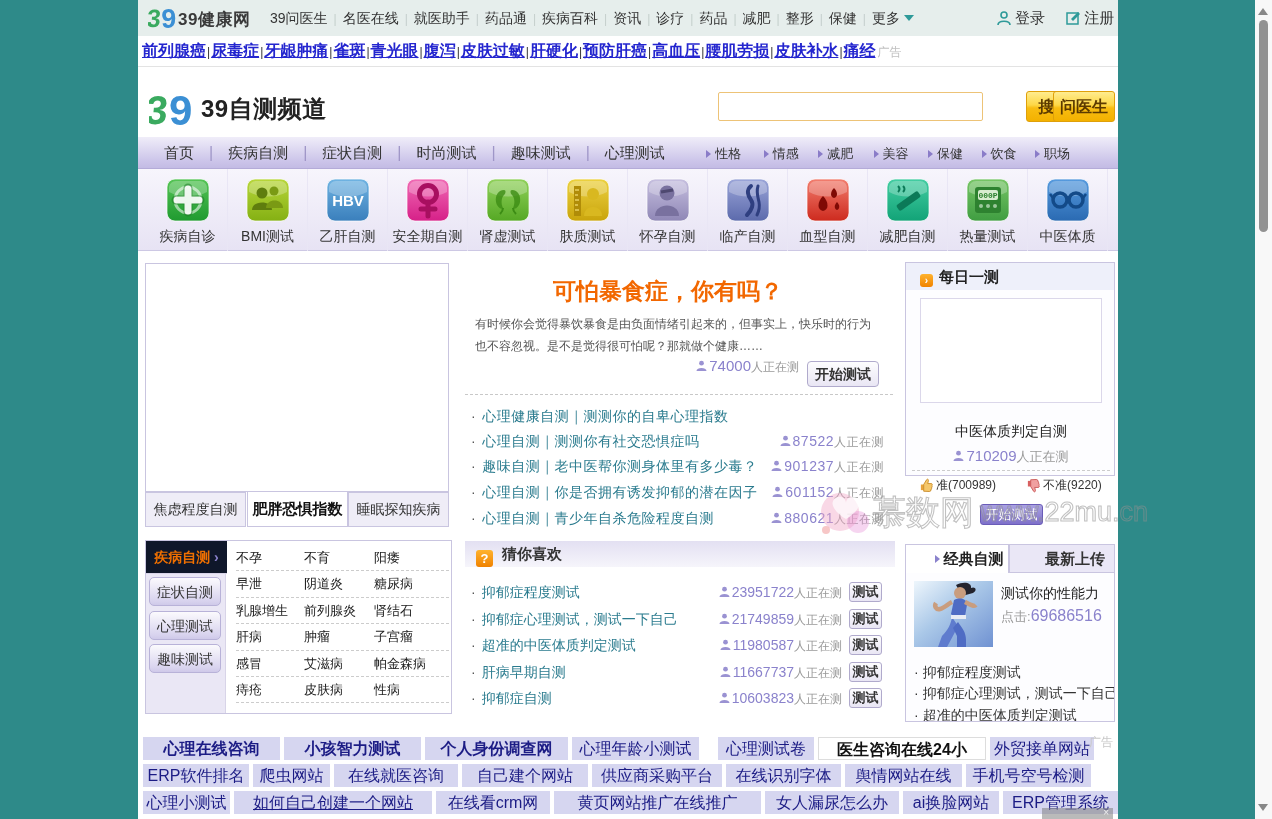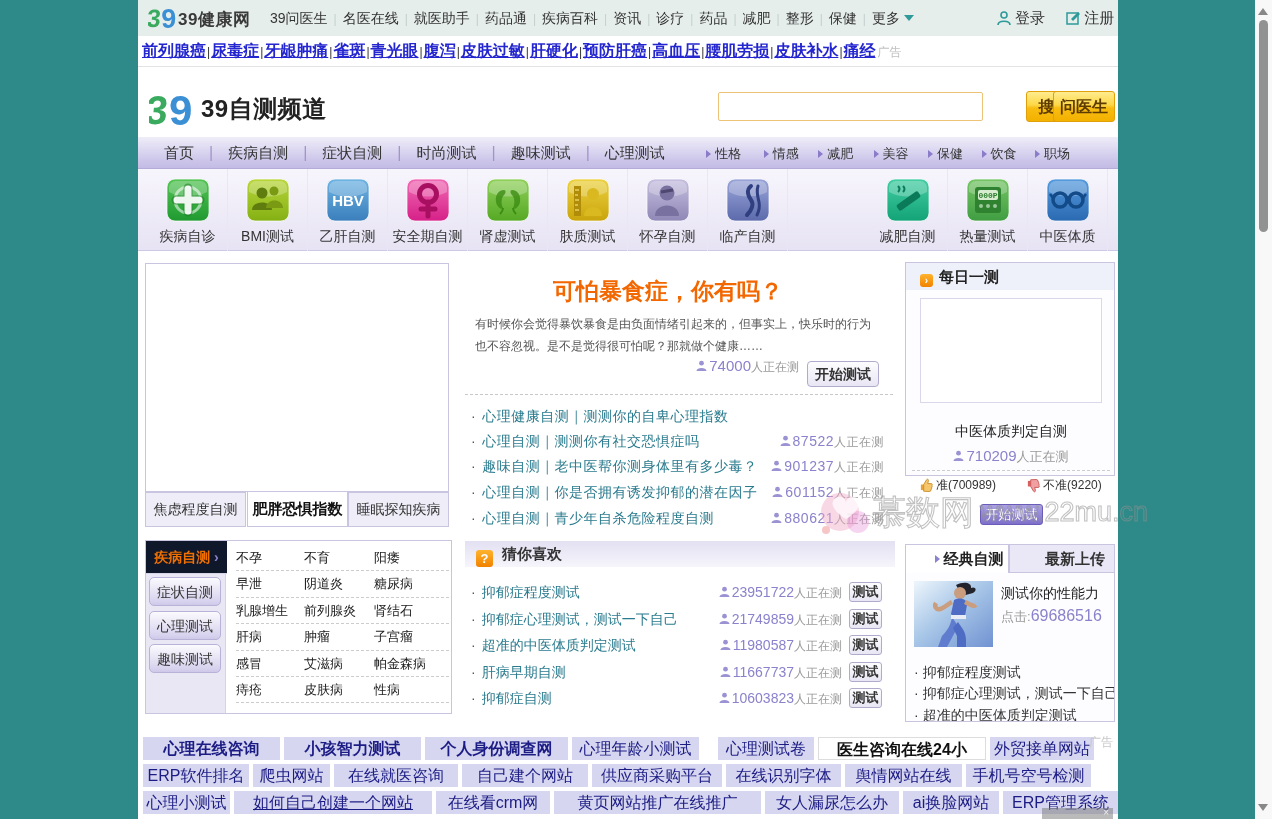--- a/index.html
+++ b/index.html
@@ -299,6 +299,21 @@
           <path d="M32 8 C30 14 32 20 33 24 C34 29 33 33 31 37" fill="none" stroke="#2f3f80" stroke-width="3" stroke-linecap="round"></path>
         </svg>
 <span class="lb">临产自测</span></div>
+<div class="icell" style="left:650px;">
+<svg width="44" height="44" viewBox="0 0 44 44">
+          <defs>
+            <linearGradient id="g9" x1="0" y1="0" x2="0" y2="1">
+              <stop offset="0" stop-color="#f27d6e"></stop>
+              <stop offset="1" stop-color="#cd2a1e"></stop>
+            </linearGradient>
+          </defs>
+          <rect x="1" y="1" width="42" height="42" rx="8" fill="url(#g9)" stroke="rgba(255,255,255,0.7)" stroke-width="1"></rect>
+          <path d="M3 10 C3 6 6 3 10 3 L34 3 C38 3 41 6 41 10 L41 14 C30 20 14 20 3 14 Z" fill="rgba(255,255,255,0.25)"></path>
+          <path d="M17 18 C23 24 23 32 17 33 C11 32 11 24 17 18 Z" fill="#7f0a05"></path>
+          <path d="M28 10 C32 14 32 19 28 20 C24 19 24 14 28 10 Z" fill="#7f0a05"></path>
+          <path d="M31 24 C34 27 34 31 31 32 C28 31 28 27 31 24 Z" fill="#7f0a05"></path>
+        </svg>
+<span class="lb">血型自测</span></div>
 <div class="icell" style="left:730px;">
 <svg width="44" height="44" viewBox="0 0 44 44">
           <defs>

